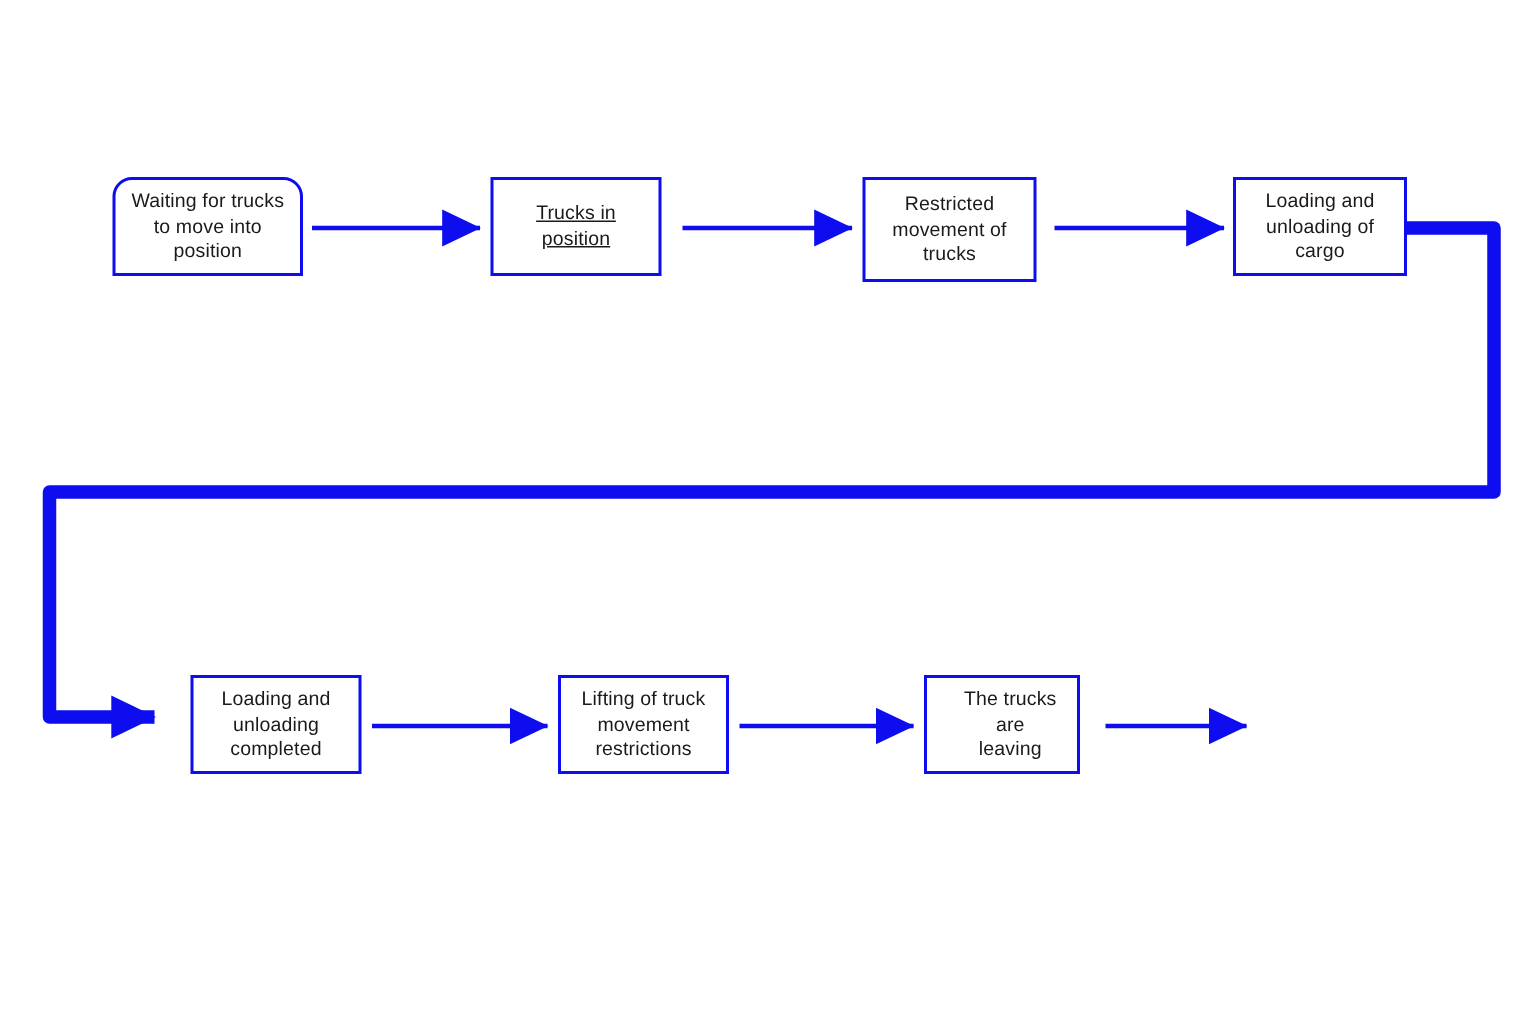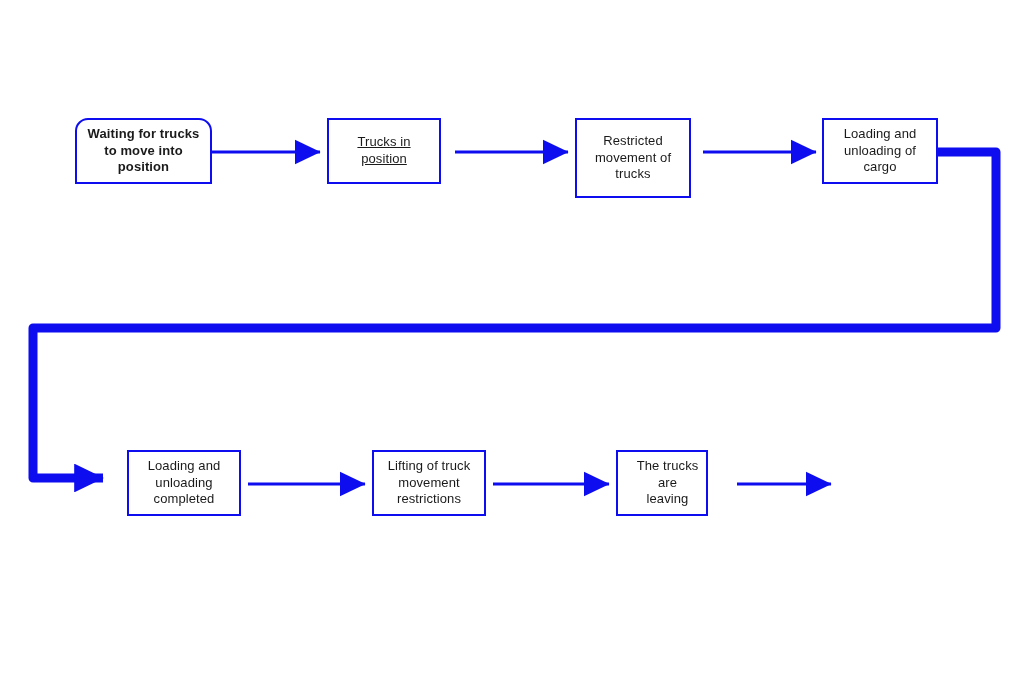--- a/index.html
+++ b/index.html
@@ -76,7 +76,7 @@
     <line x1="737" y1="484" x2="831" y2="484" stroke="#0d0df0" stroke-width="3" marker-end="url(#arrowThin)"></line>
   </svg>
 
-  <div class="node rounded-top" style="left:75px; top:118px; width:137px; height:66px;font-weight:bold;">
+  <div class="node rounded-top" style="left:75px; top:118px; width:127px; height:66px;">
     <span class="node-label">Waiting for trucks
 to move into
 position</span>

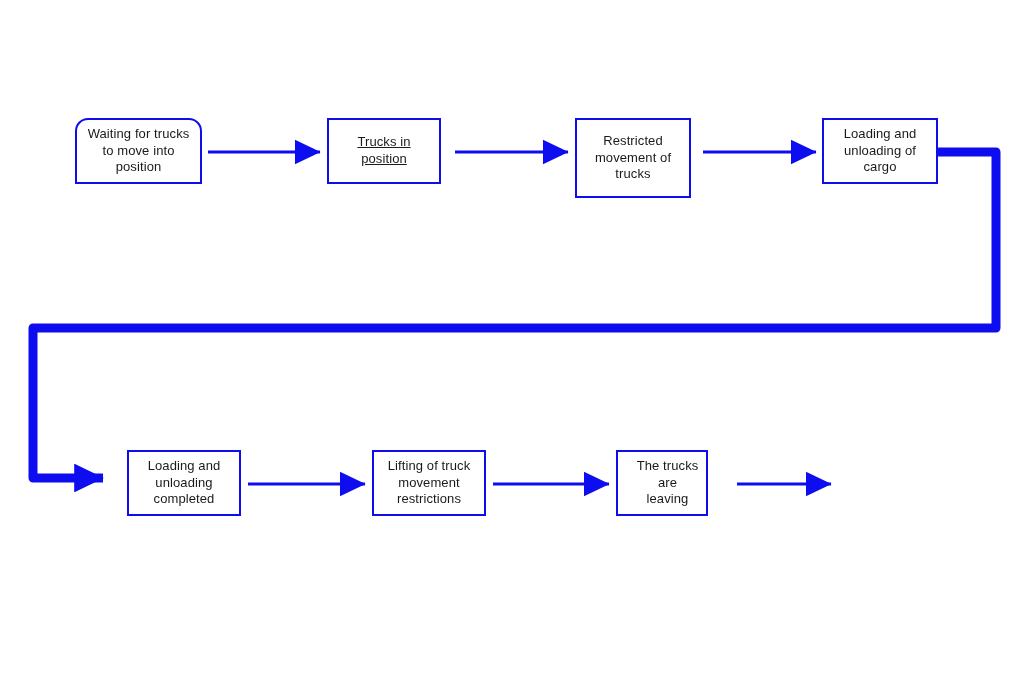--- a/index.html
+++ b/index.html
@@ -87,7 +87,7 @@
 position</span>
   </div>
 
-  <div class="node" style="left:575px; top:118px; width:116px; height:80px;">
+  <div class="node" style="left:575px; top:118px; width:116px; height:70px;">
     <span class="node-label">Restricted
 movement of
 trucks</span>

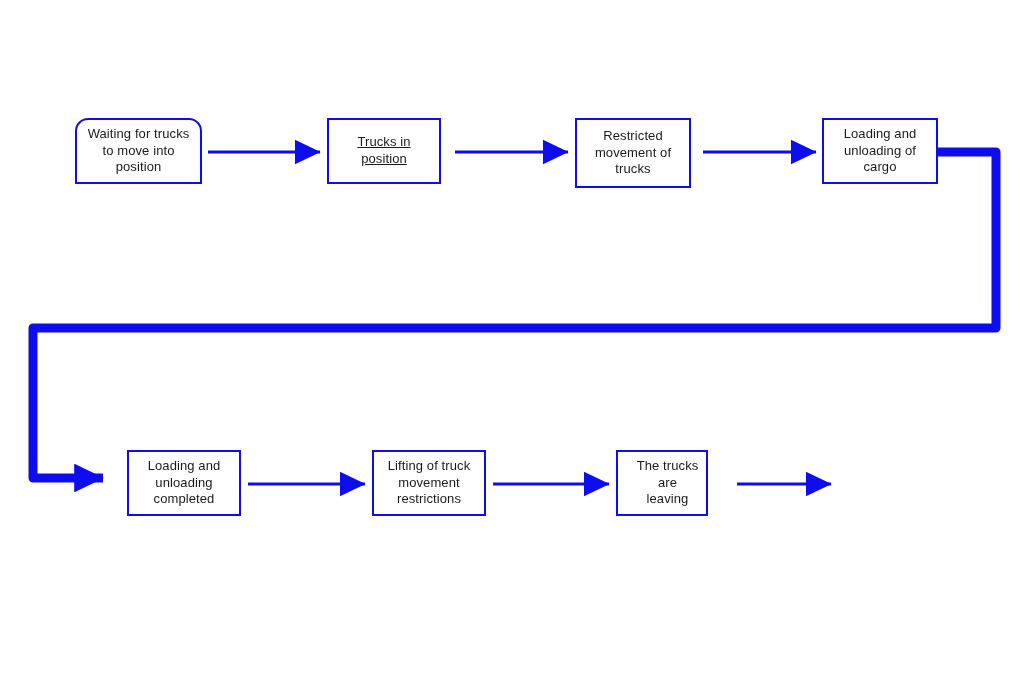--- a/index.html
+++ b/index.html
@@ -111,7 +111,7 @@
 restrictions</span>
   </div>
 
-  <div class="node" style="left:616px; top:450px; width:92px; height:66px;padding-left:16px;">
+  <div class="node" style="left:616px; top:450px; width:104px; height:66px;padding-left:16px;">
     <span class="node-label">The trucks are
 leaving</span>
   </div>

